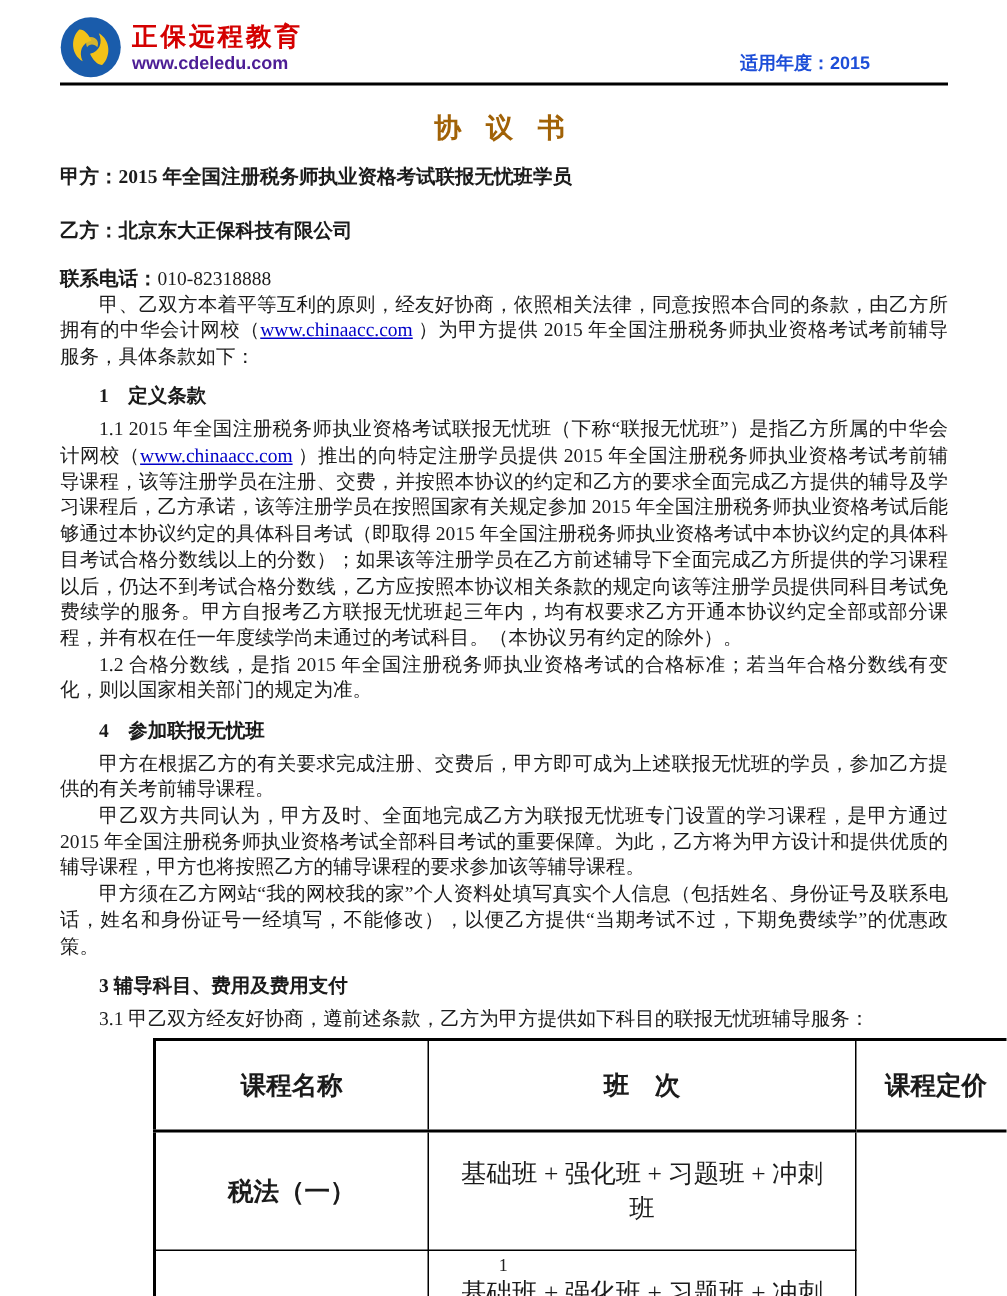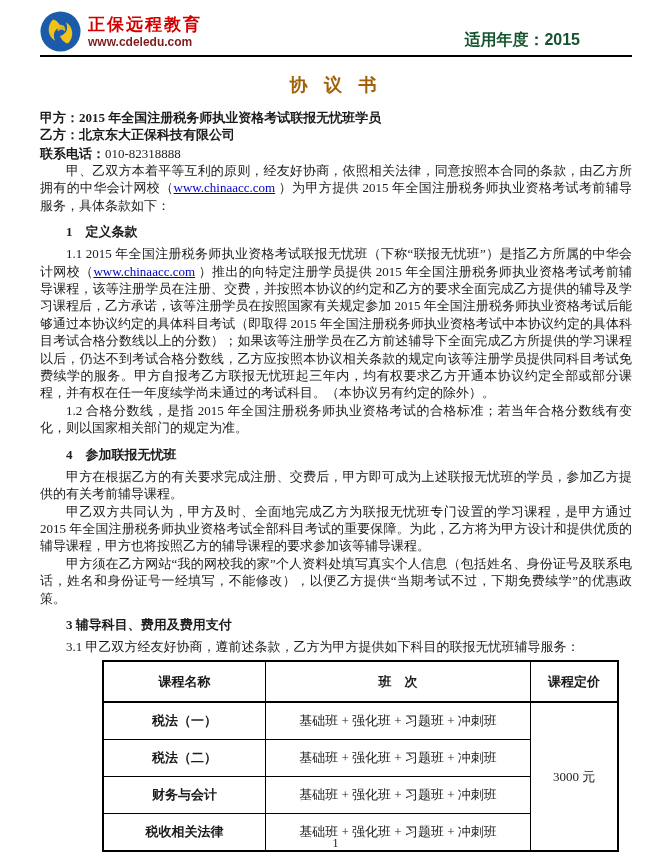--- a/index.html
+++ b/index.html
@@ -19,7 +19,7 @@
   .brand-col { display:flex; flex-direction:column; justify-content:center; }
   .brand-name { color:#d40000; font-weight:bold; font-size:17px; letter-spacing:2px;
                 font-family:"Liberation Sans","DejaVu Sans",sans-serif; line-height:20px; }
-  .brand-site { font-weight:bold; font-size:12px; color:#7f1d1d;
+  .brand-site { font-weight:bold; font-size:12px; color:#4c1d95;
                 font-family:"Liberation Sans","DejaVu Sans",sans-serif; line-height:14px; }
   .year-label { font-weight:bold; font-size:16px; color:#14532d; margin:0 52px 1px 1px;
                 font-family:"Liberation Sans","DejaVu Sans",sans-serif; }

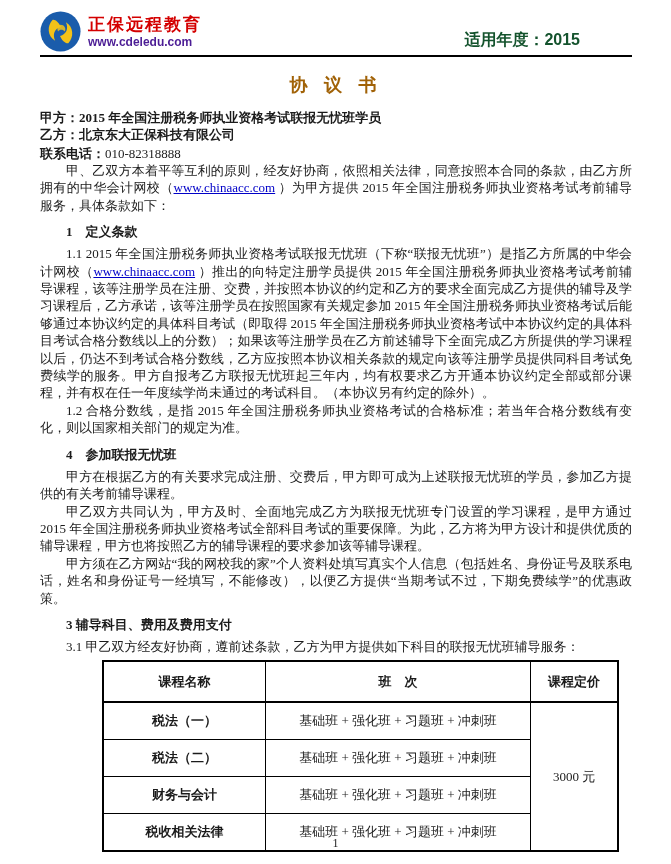--- a/index.html
+++ b/index.html
@@ -21,7 +21,7 @@
                 font-family:"Liberation Sans","DejaVu Sans",sans-serif; line-height:20px; }
   .brand-site { font-weight:bold; font-size:12px; color:#4c1d95;
                 font-family:"Liberation Sans","DejaVu Sans",sans-serif; line-height:14px; }
-  .year-label { font-weight:bold; font-size:16px; color:#14532d; margin:0 52px 1px 1px;
+  .year-label { font-weight:bold; font-size:12px; color:#1d4ed8; margin:0 52px 1px 1px;
                 font-family:"Liberation Sans","DejaVu Sans",sans-serif; }
 
   

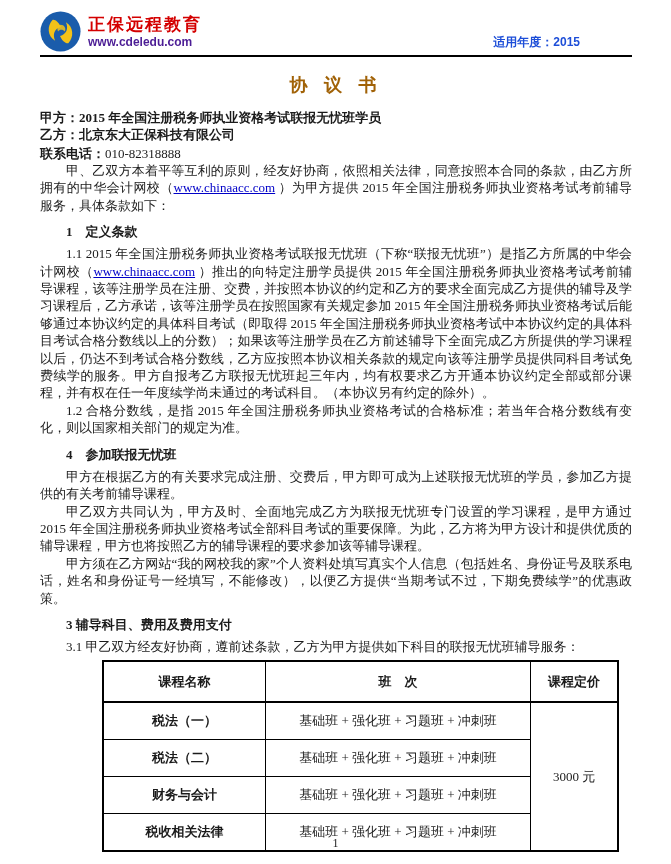--- a/index.html
+++ b/index.html
@@ -31,7 +31,7 @@
   
   .party-line { line-height:17px; }
   .party-a { margin-top:10px; font-weight:bold; }
-  .party-b { font-weight:bold; }
+  .party-b { margin-top:19px; font-weight:bold; }
   .phone-line { margin-top:2px; }
   .phone-line .lbl { font-weight:bold; }
 

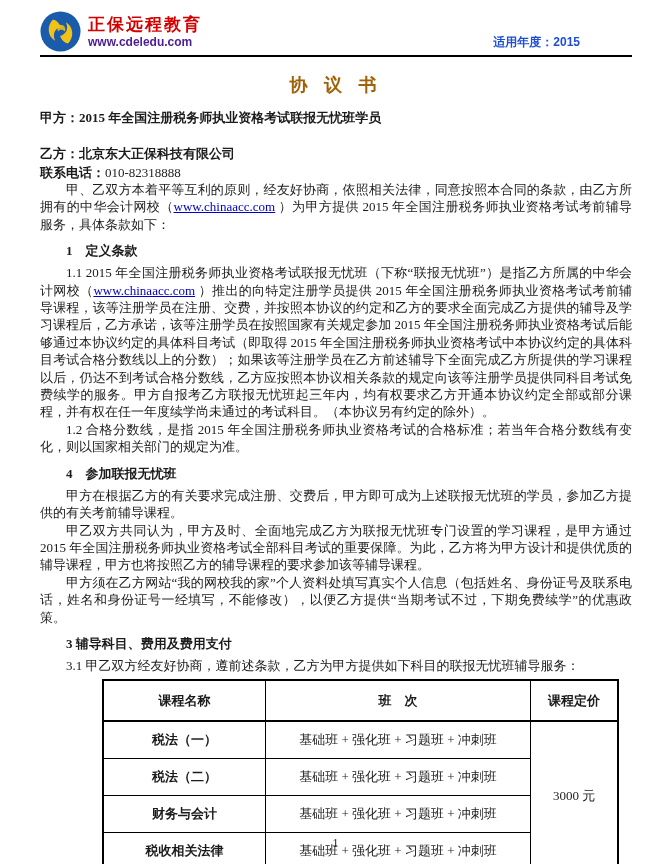--- a/index.html
+++ b/index.html
@@ -32,7 +32,7 @@
   .party-line { line-height:17px; }
   .party-a { margin-top:10px; font-weight:bold; }
   .party-b { margin-top:19px; font-weight:bold; }
-  .phone-line { margin-top:2px; }
+  .phone-line { margin-top:15px; }
   .phone-line .lbl { font-weight:bold; }
 
   

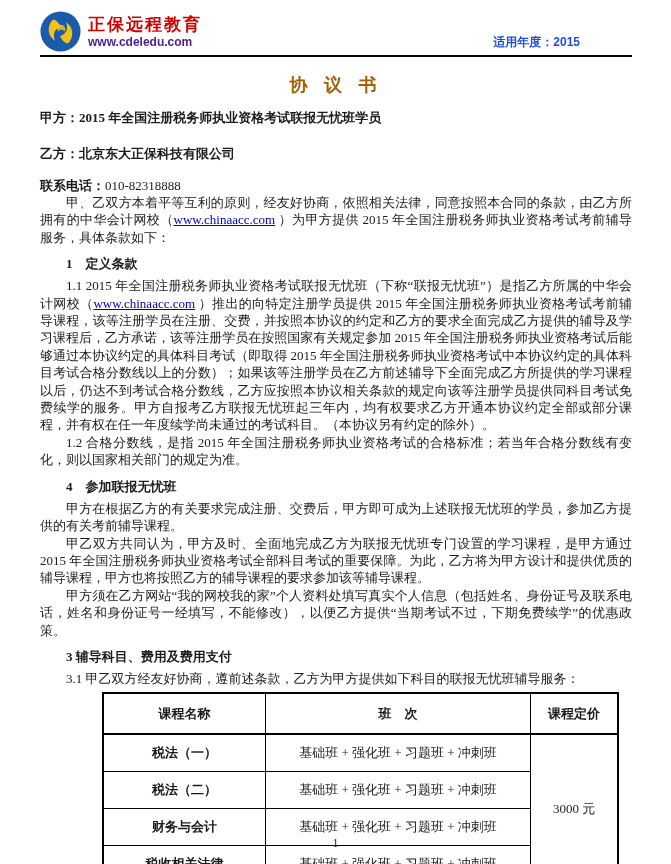--- a/index.html
+++ b/index.html
@@ -45,7 +45,7 @@
   
   table.course-table { border-collapse:collapse; margin:5px 0 0 62px; width:477px;
                        text-align:center; table-layout:fixed; }
-  table.course-table th, table.course-table td { border:1px solid #000; padding:6px; font-size:13px; }
+  table.course-table th, table.course-table td { border:1px solid #000; padding:16px; font-size:17px; }
   table.course-table { border:2px solid #000; }
   table.course-table thead th { height:27px; font-weight:bold; border-bottom:2px solid #000; }
   table.course-table tbody td { height:24px; }

